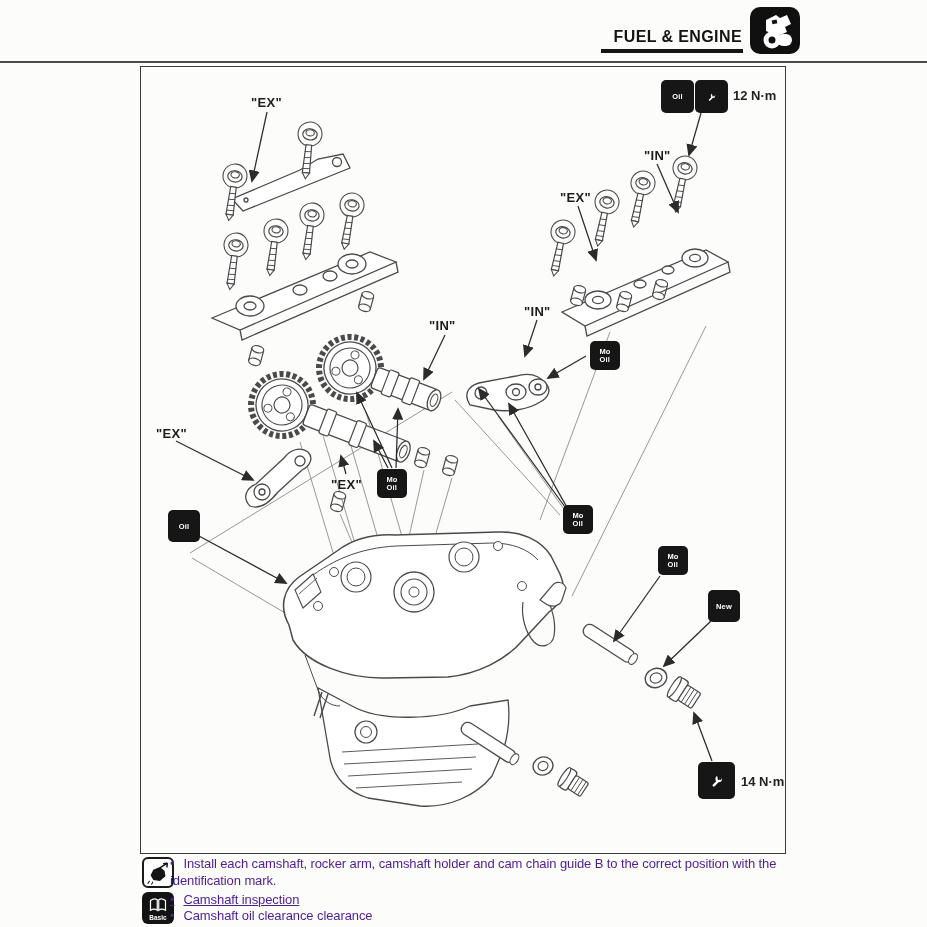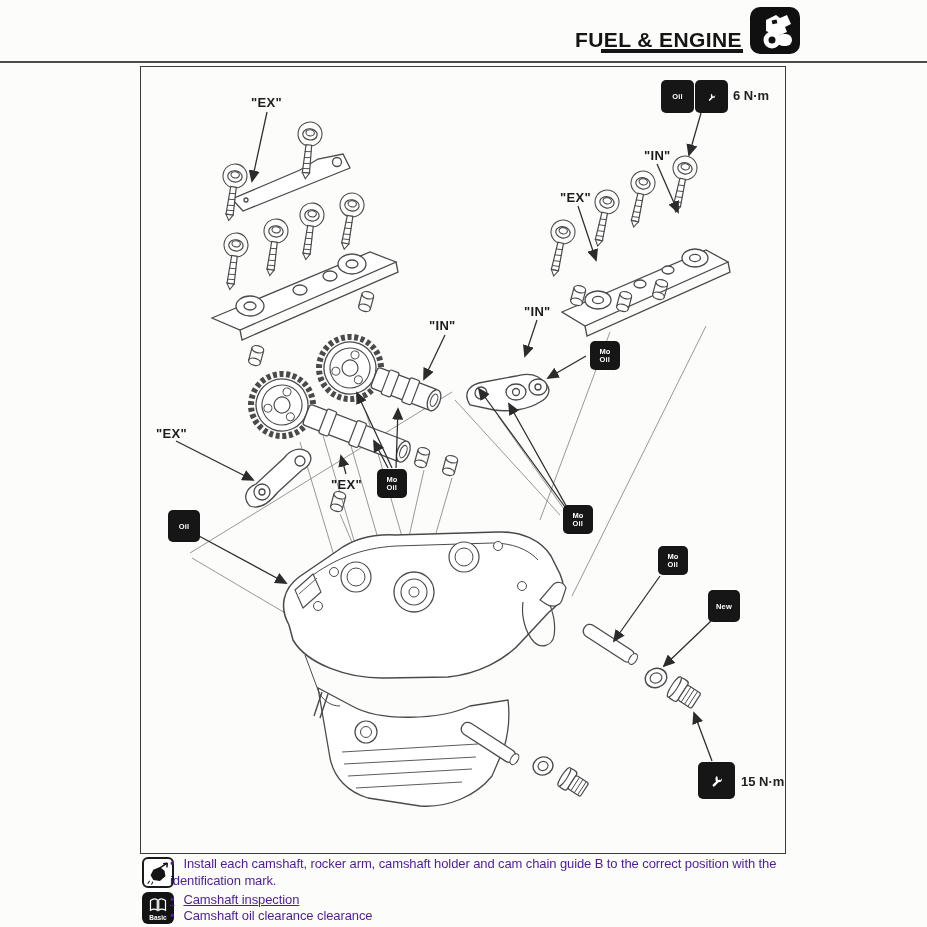--- a/index.html
+++ b/index.html
@@ -6,7 +6,7 @@
   body{width:927px;height:927px;position:relative;background:#fcfcfb;overflow:hidden;
        font-family:"Liberation Sans",sans-serif;color:#1a1a1a;}
   .abs{position:absolute;}
-  .page-title{font-size:21px;font-weight:700;letter-spacing:.4px;color:#141414;
+  .page-title{font-size:16px;font-weight:700;letter-spacing:.4px;color:#141414;
               text-align:right;white-space:nowrap;}
   .title-underline{background:#161616;}
   .header-rule{background:#4a4a4a;}

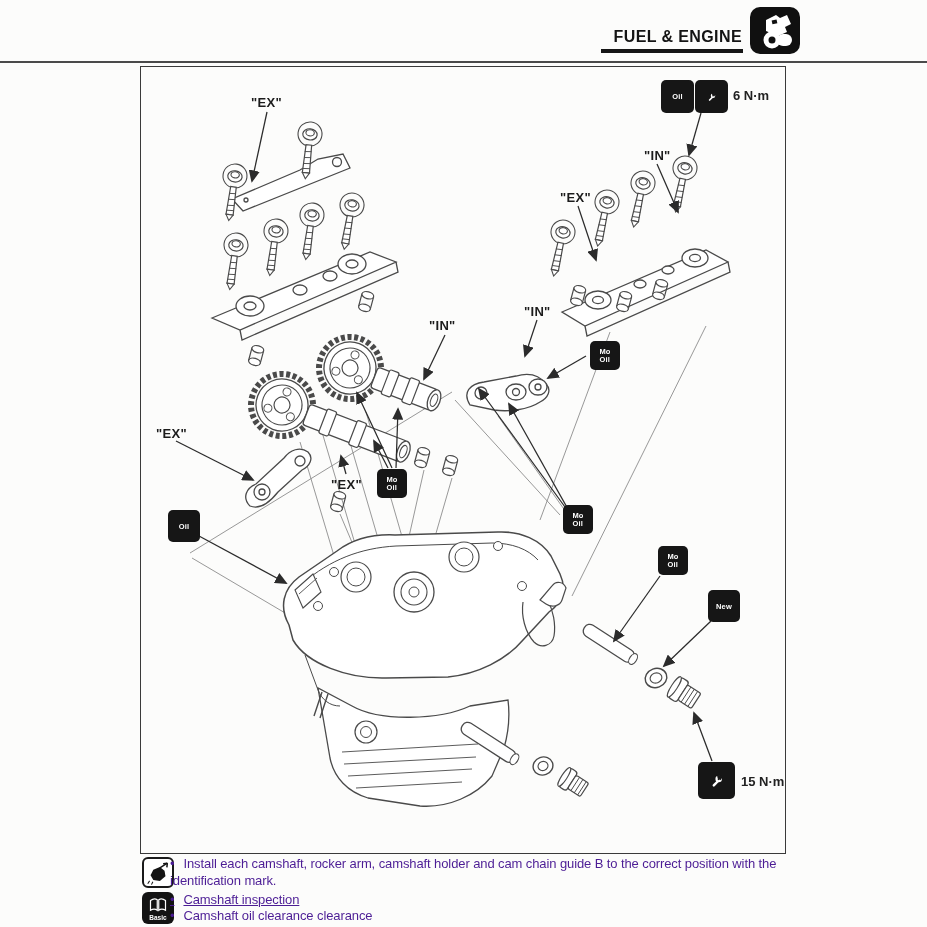--- a/index.html
+++ b/index.html
@@ -293,7 +293,7 @@
     <circle cx="16" cy="8.5" r="2" fill="#161616"></circle>
   </svg>
 </div>
-<div class="abs torque" style="left:733px;top:88px;">6 N·m</div>
+<div class="abs torque" style="left:733px;top:88px;">12 N·m</div>
 
 <div class="abs badge" style="left:590px;top:341px;width:30px;height:29px;">
   <svg width="26" height="15" viewBox="0 0 30 18">

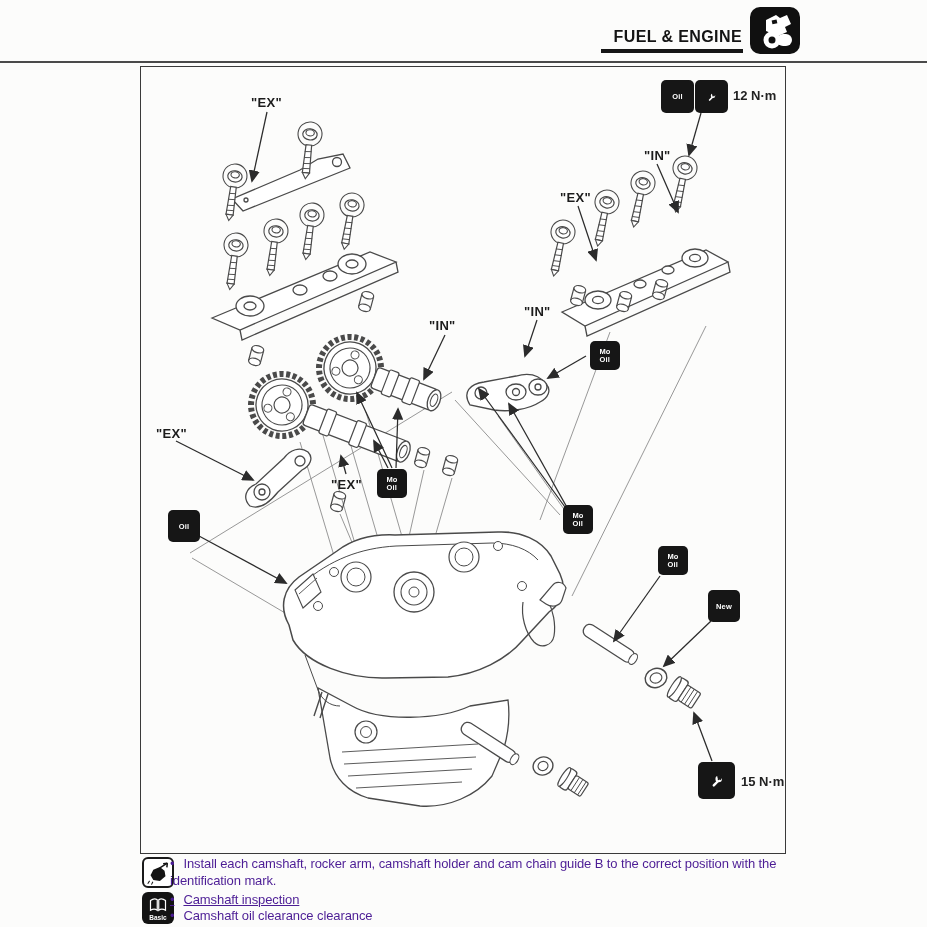--- a/index.html
+++ b/index.html
@@ -377,7 +377,7 @@
     <circle cx="16" cy="8.5" r="2" fill="#161616"></circle>
   </svg>
 </div>
-<div class="abs torque" style="left:741px;top:774px;">15 N·m</div>
+<div class="abs torque" style="left:741px;top:774px;">14 N·m</div>
 
 <div class="abs note-icon icon-pos" style="left:142px;top:857px;width:32px;height:31px;">
   <svg width="28" height="27" viewBox="0 0 30 28" style="margin:0 auto">

